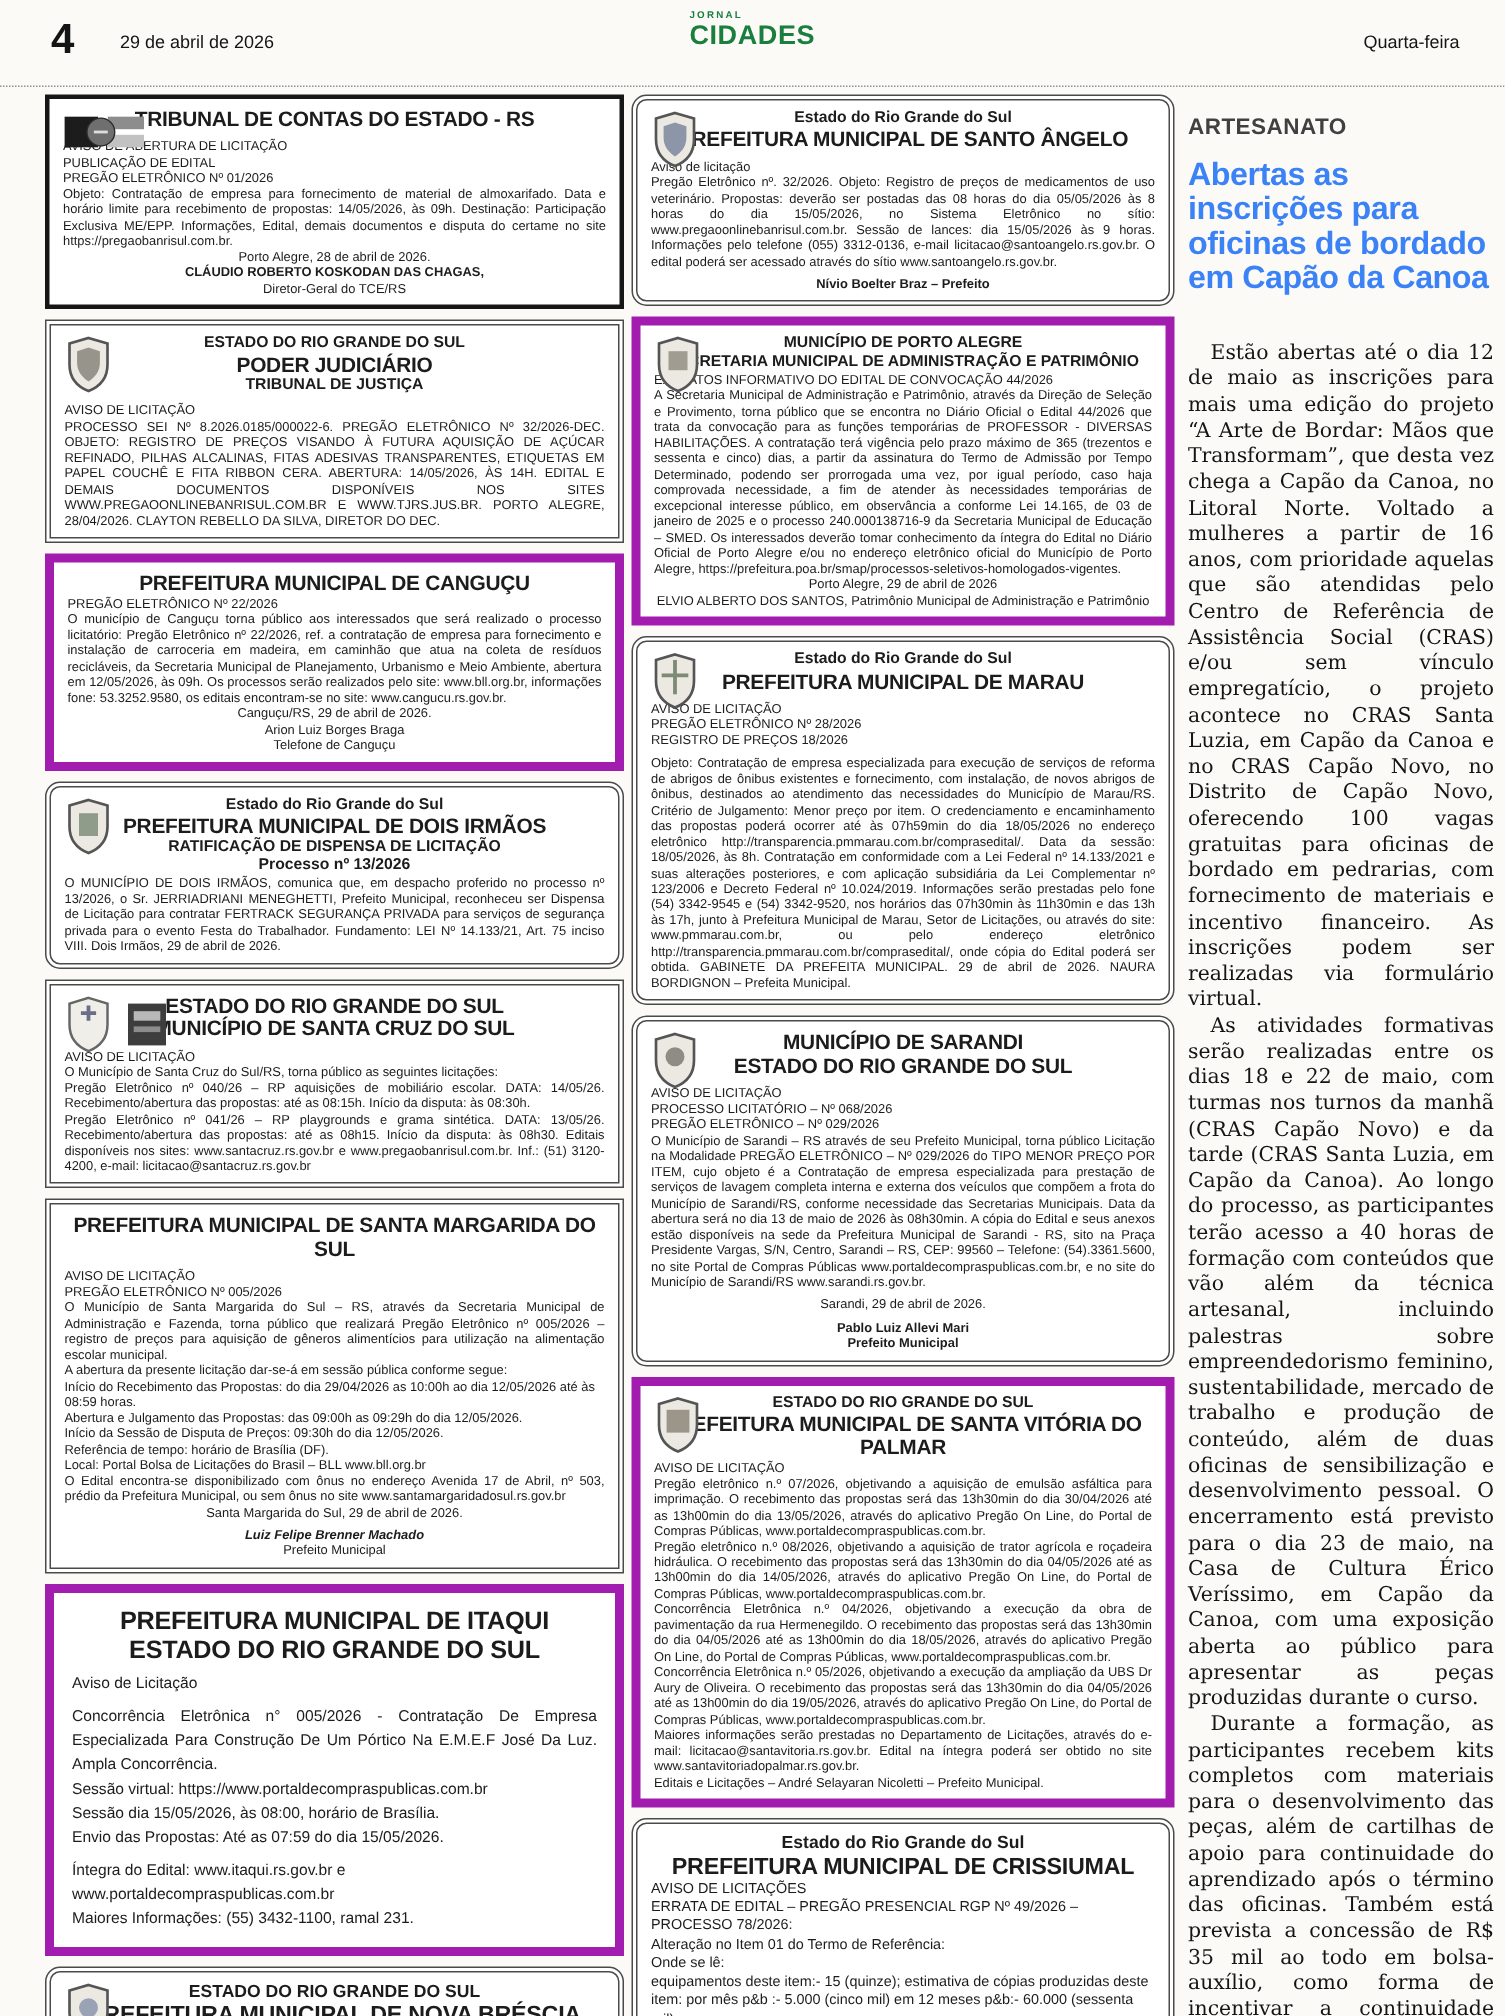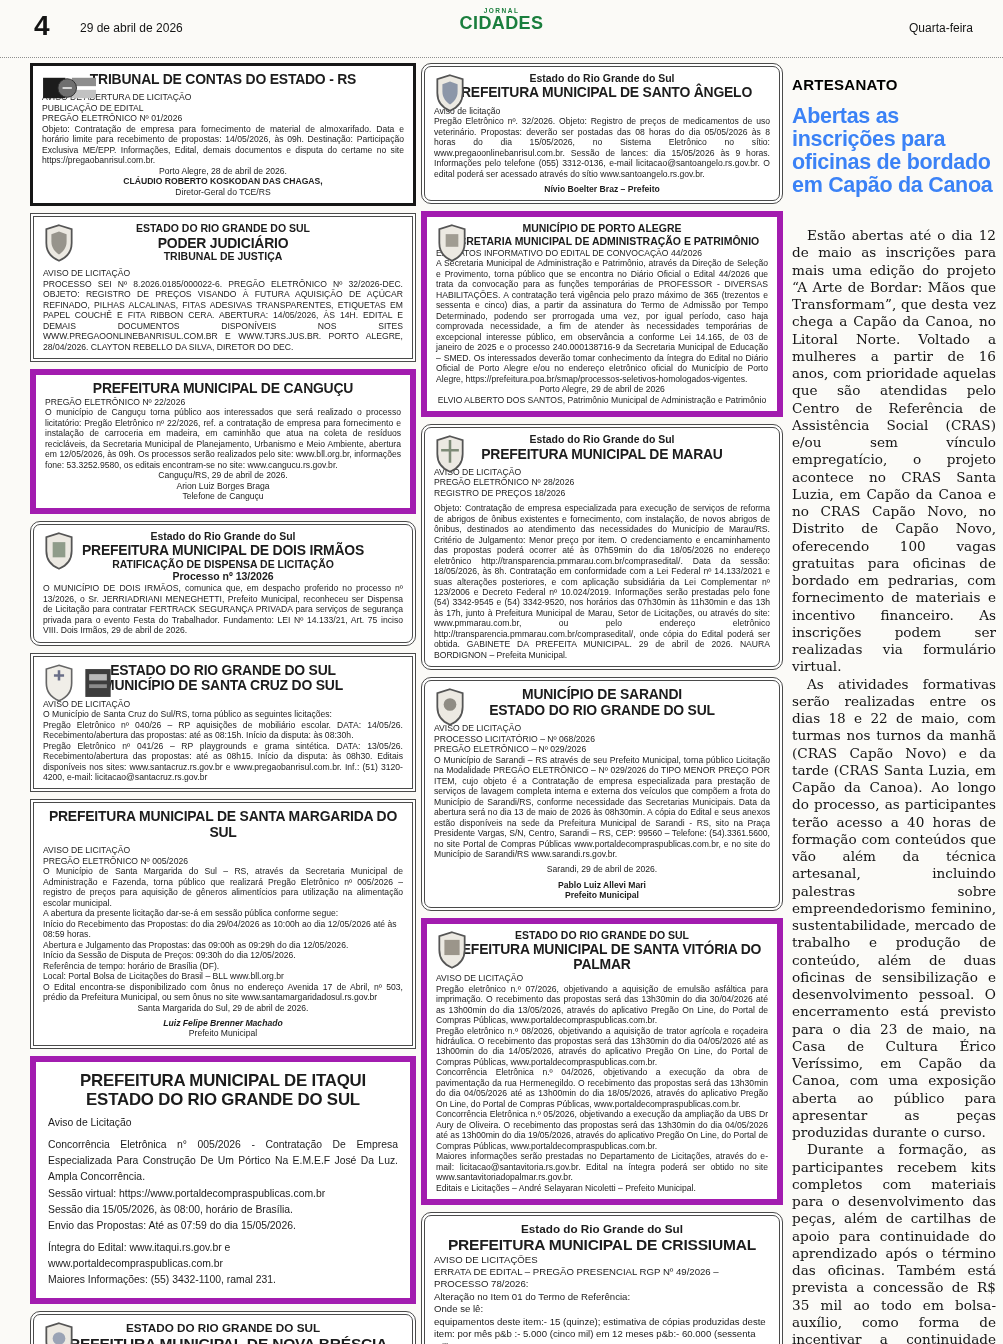--- a/index.html
+++ b/index.html
@@ -9,7 +9,7 @@
   .pg-header{position:absolute;left:0;top:0;width:1003px;height:58px;border-bottom:1px dotted #8f8f8f;background:#fbfaf7}
   .pagenum{position:absolute;left:34px;top:10px;font-size:28px;font-weight:700}
   .pg-date{position:absolute;left:80px;top:21px;font-size:12px}
-  .masthead{position:absolute;left:50%;top:7px;transform:translateX(-50%);text-align:center;color:#1a7e3d}
+  .masthead{position:absolute;left:50%;top:7px;transform:translateX(-50%);text-align:left;color:#1a7e3d}
   .m-top{font-size:6.5px;font-weight:700;letter-spacing:1.5px}
   .m-name{font-size:18px;font-weight:700;letter-spacing:.4px;margin-top:-1px}
   .weekday{position:absolute;right:30px;top:21px;font-size:12px}

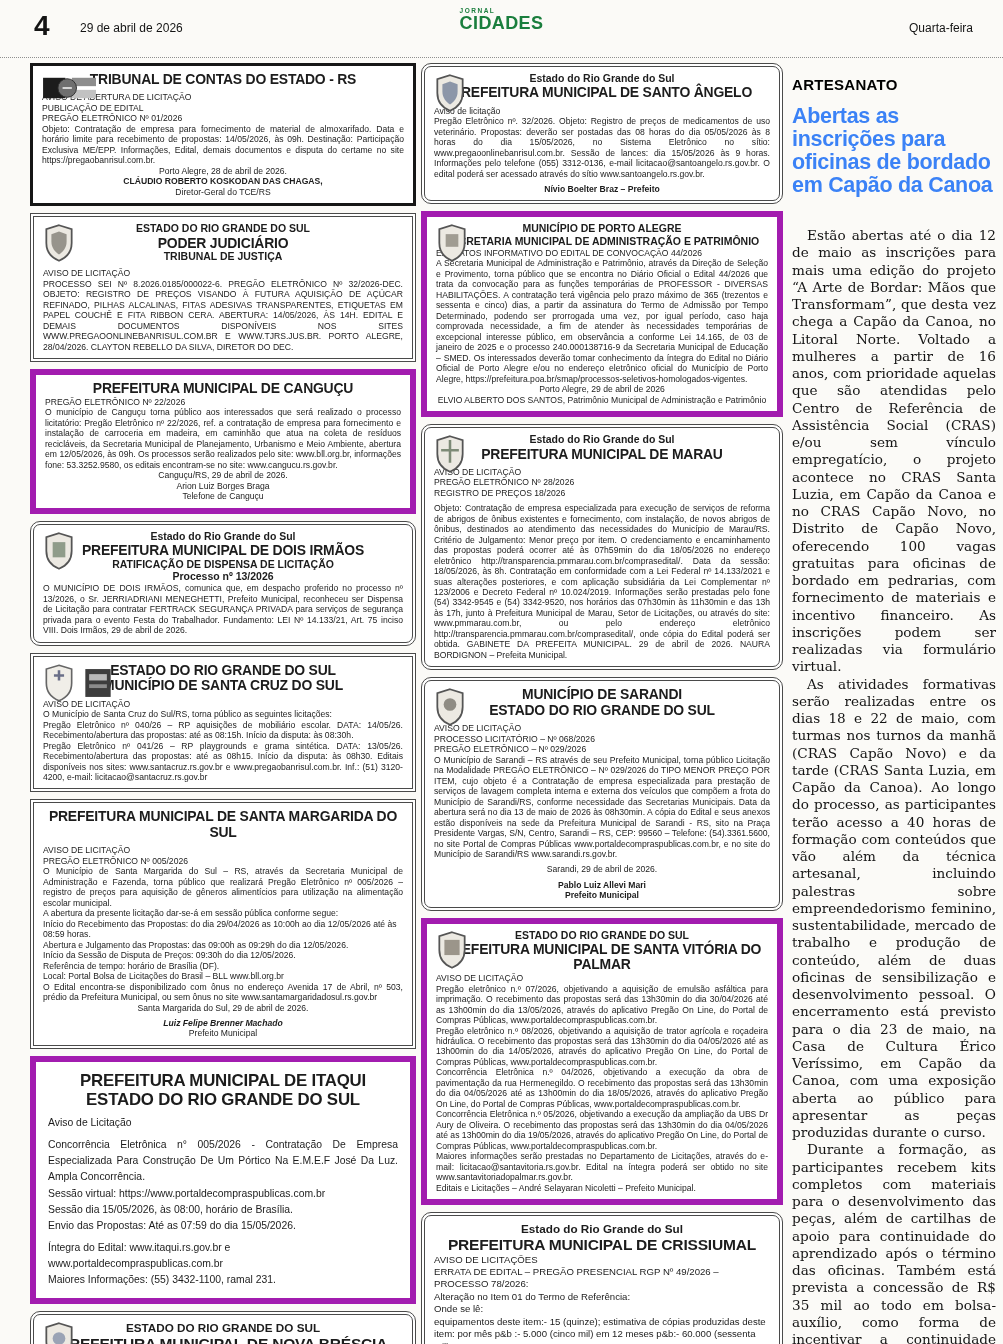--- a/index.html
+++ b/index.html
@@ -41,7 +41,7 @@
   .logo-tce{width:56px;height:26px;top:9px}
   .logo-2{left:48px}
   
-  .kicker{color:#000000;font-weight:700;font-size:15px;letter-spacing:.3px;margin:13px 0 12px}
+  .kicker{color:#404040;font-weight:700;font-size:15px;letter-spacing:.3px;margin:13px 0 12px}
   .a-title{font-weight:700;font-size:21.5px;line-height:1.07;letter-spacing:-.3px;margin-bottom:30px;color:#3b82f6}
   .a-body{font-family:"DejaVu Serif","Liberation Serif",serif;font-size:13.6px;line-height:1.27;text-align:justify}
   .a-body .ln-p{text-indent:15px}

